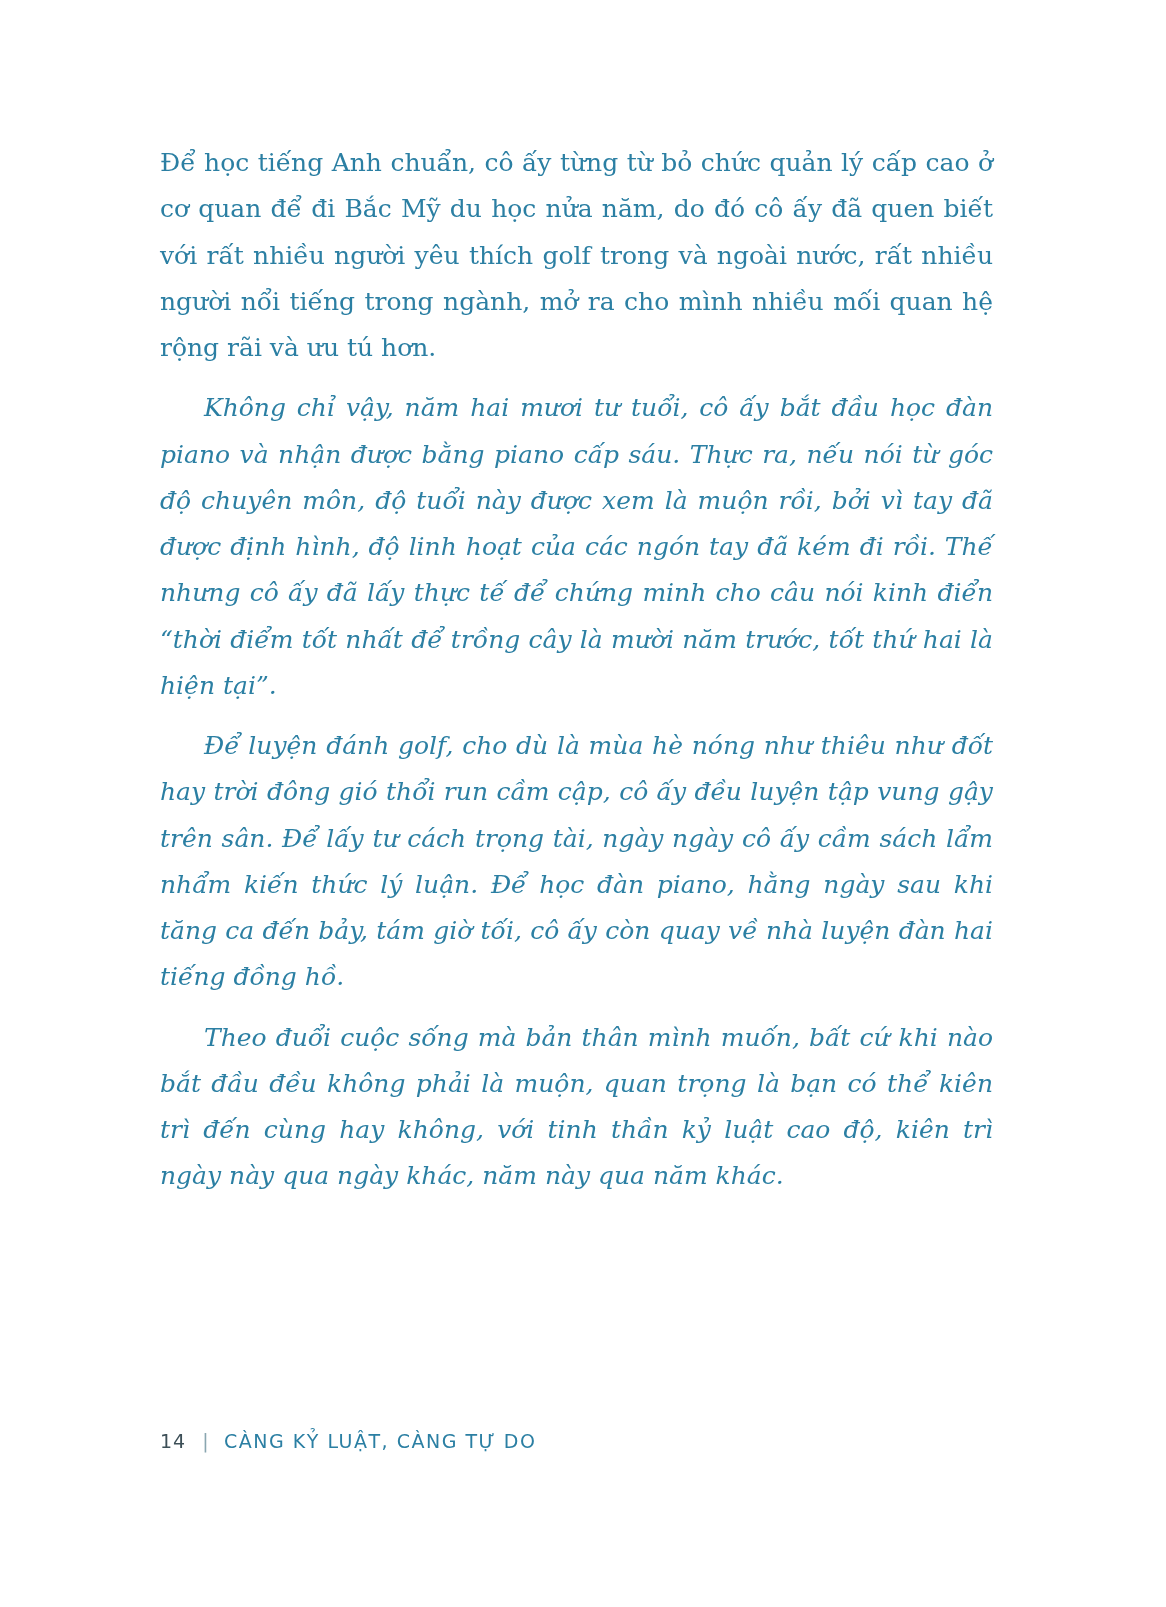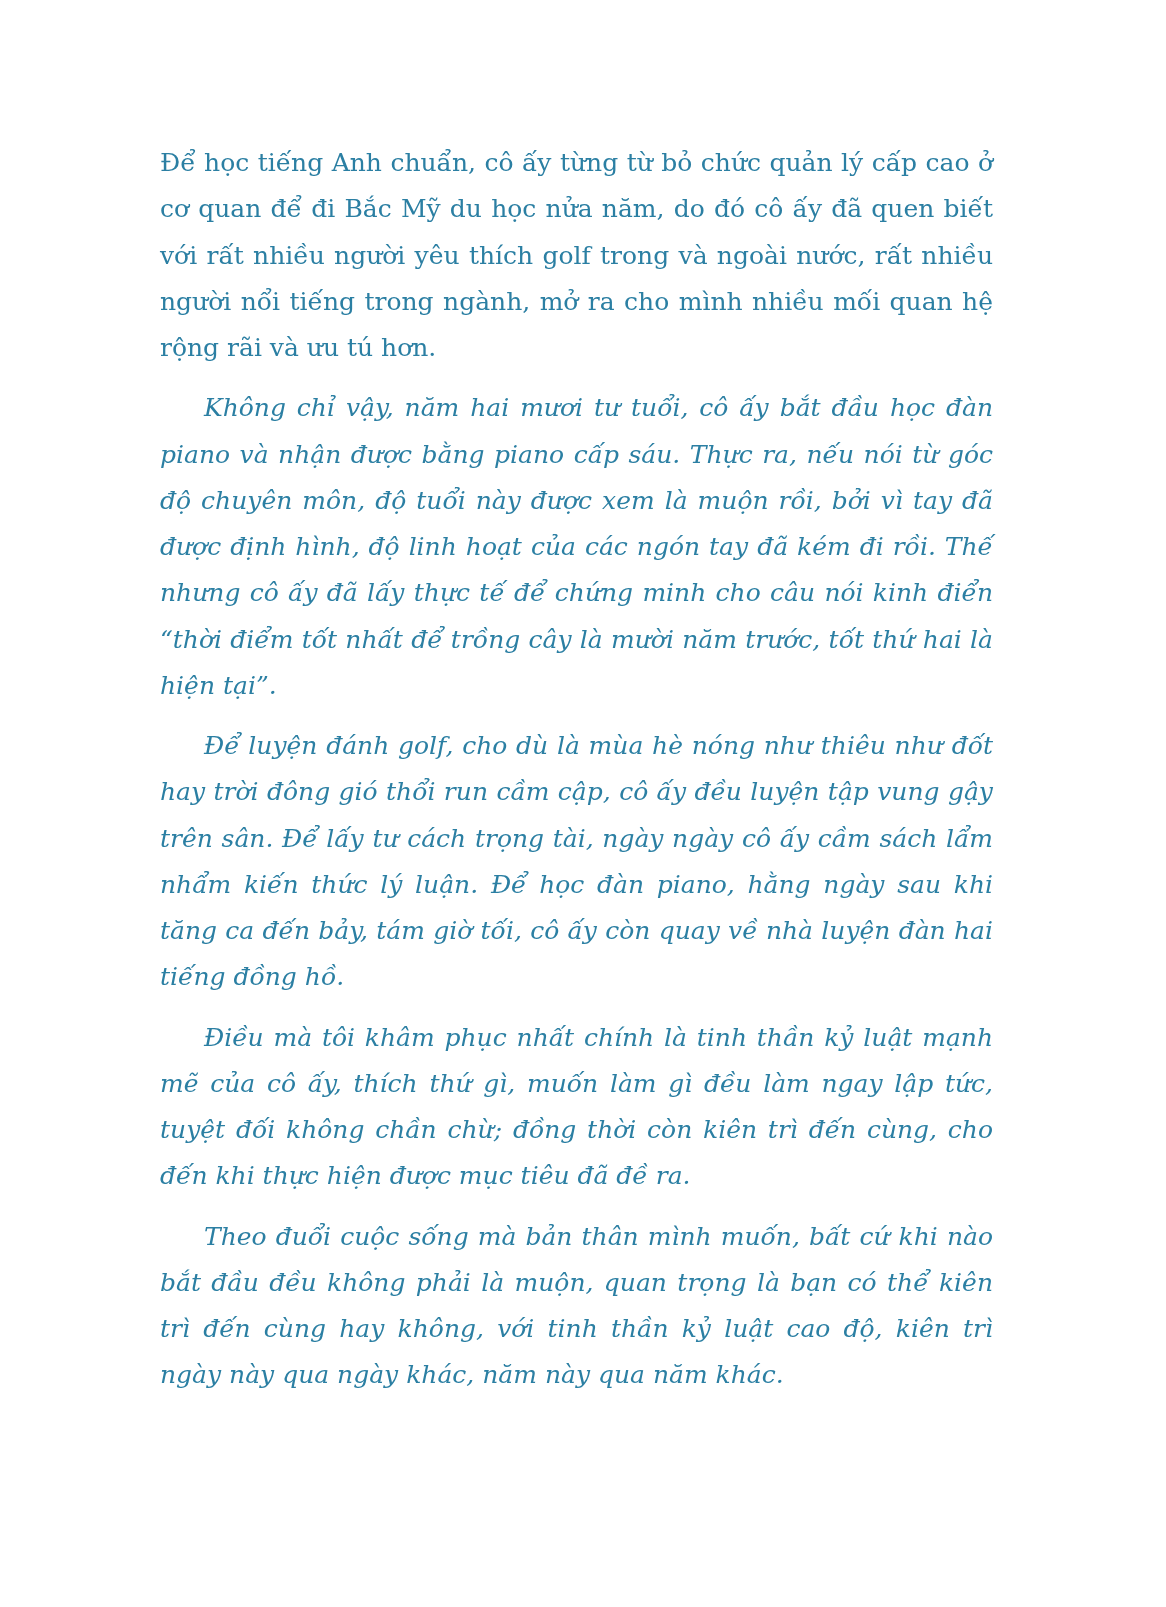--- a/index.html
+++ b/index.html
@@ -67,7 +67,6 @@
     <p>Để học tiếng Anh chuẩn, cô ấy từng từ bỏ chức quản lý cấp cao ở cơ quan để đi Bắc Mỹ du học nửa năm, do đó cô ấy đã quen biết với rất nhiều người yêu thích golf trong và ngoài nước, rất nhiều người nổi tiếng trong ngành, mở ra cho mình nhiều mối quan hệ rộng rãi và ưu tú hơn.</p>
     <p class="indent">Không chỉ vậy, năm hai mươi tư tuổi, cô ấy bắt đầu học đàn piano và nhận được bằng piano cấp sáu. Thực ra, nếu nói từ góc độ chuyên môn, độ tuổi này được xem là muộn rồi, bởi vì tay đã được định hình, độ linh hoạt của các ngón tay đã kém đi rồi. Thế nhưng cô ấy đã lấy thực tế để chứng minh cho câu nói kinh điển “thời điểm tốt nhất để trồng cây là mười năm trước, tốt thứ hai là hiện tại”.</p>
     <p class="indent">Để luyện đánh golf, cho dù là mùa hè nóng như thiêu như đốt hay trời đông gió thổi run cầm cập, cô ấy đều luyện tập vung gậy trên sân. Để lấy tư cách trọng tài, ngày ngày cô ấy cầm sách lẩm nhẩm kiến thức lý luận. Để học đàn piano, hằng ngày sau khi tăng ca đến bảy, tám giờ tối, cô ấy còn quay về nhà luyện đàn hai tiếng đồng hồ.</p>
-    <p class="indent">Điều mà tôi khâm phục nhất chính là tinh thần kỷ luật mạnh mẽ của cô ấy, thích thứ gì, muốn làm gì đều làm ngay lập tức, tuyệt đối không chần chừ; đồng thời còn kiên trì đến cùng, cho đến khi thực hiện được mục tiêu đã đề ra.</p>
     <p class="indent">Theo đuổi cuộc sống mà bản thân mình muốn, bất cứ khi nào bắt đầu đều không phải là muộn, quan trọng là bạn có thể kiên trì đến cùng hay không, với tinh thần kỷ luật cao độ, kiên trì ngày này qua ngày khác, năm này qua năm khác.</p>
   </div>
 

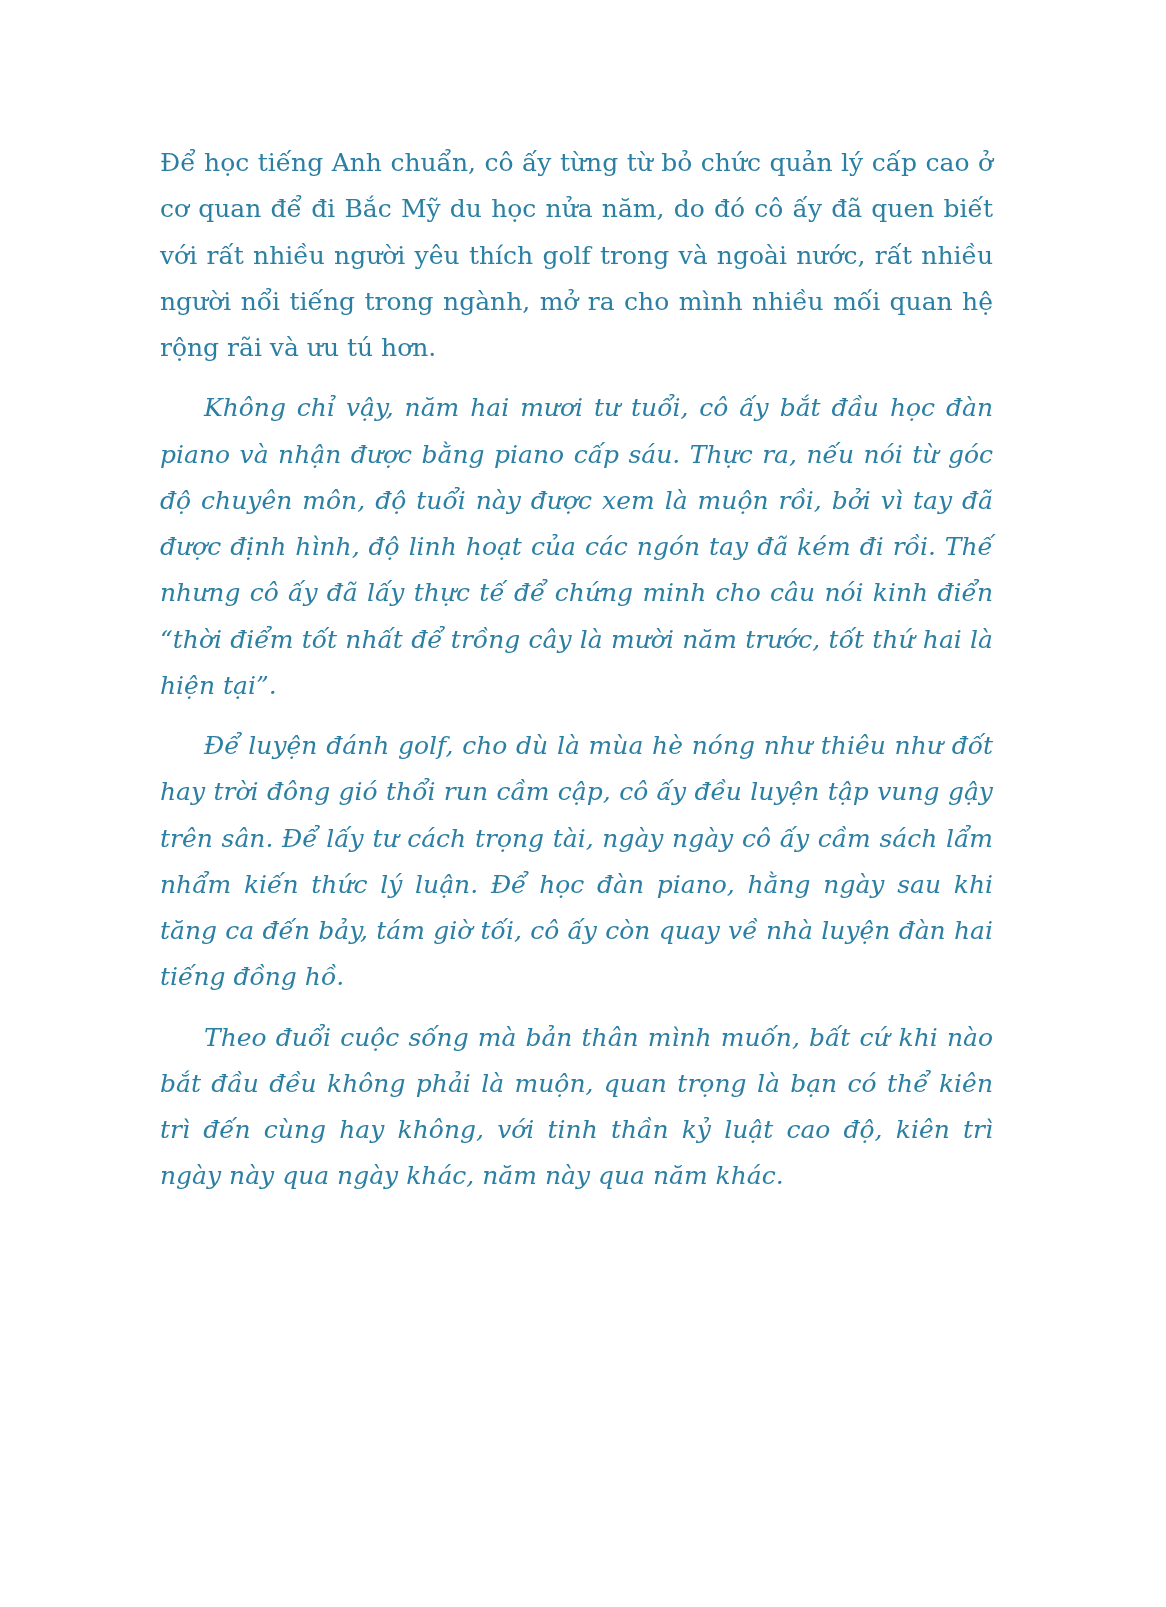--- a/index.html
+++ b/index.html
@@ -70,6 +70,9 @@
     <p class="indent">Theo đuổi cuộc sống mà bản thân mình muốn, bất cứ khi nào bắt đầu đều không phải là muộn, quan trọng là bạn có thể kiên trì đến cùng hay không, với tinh thần kỷ luật cao độ, kiên trì ngày này qua ngày khác, năm này qua năm khác.</p>
   </div>
 
+  <div class="footer">
+    <span class="page-num">14</span><span class="sep">|</span><span class="book-title">CÀNG KỶ LUẬT, CÀNG TỰ DO</span>
+  </div>
 
 </div>
 

